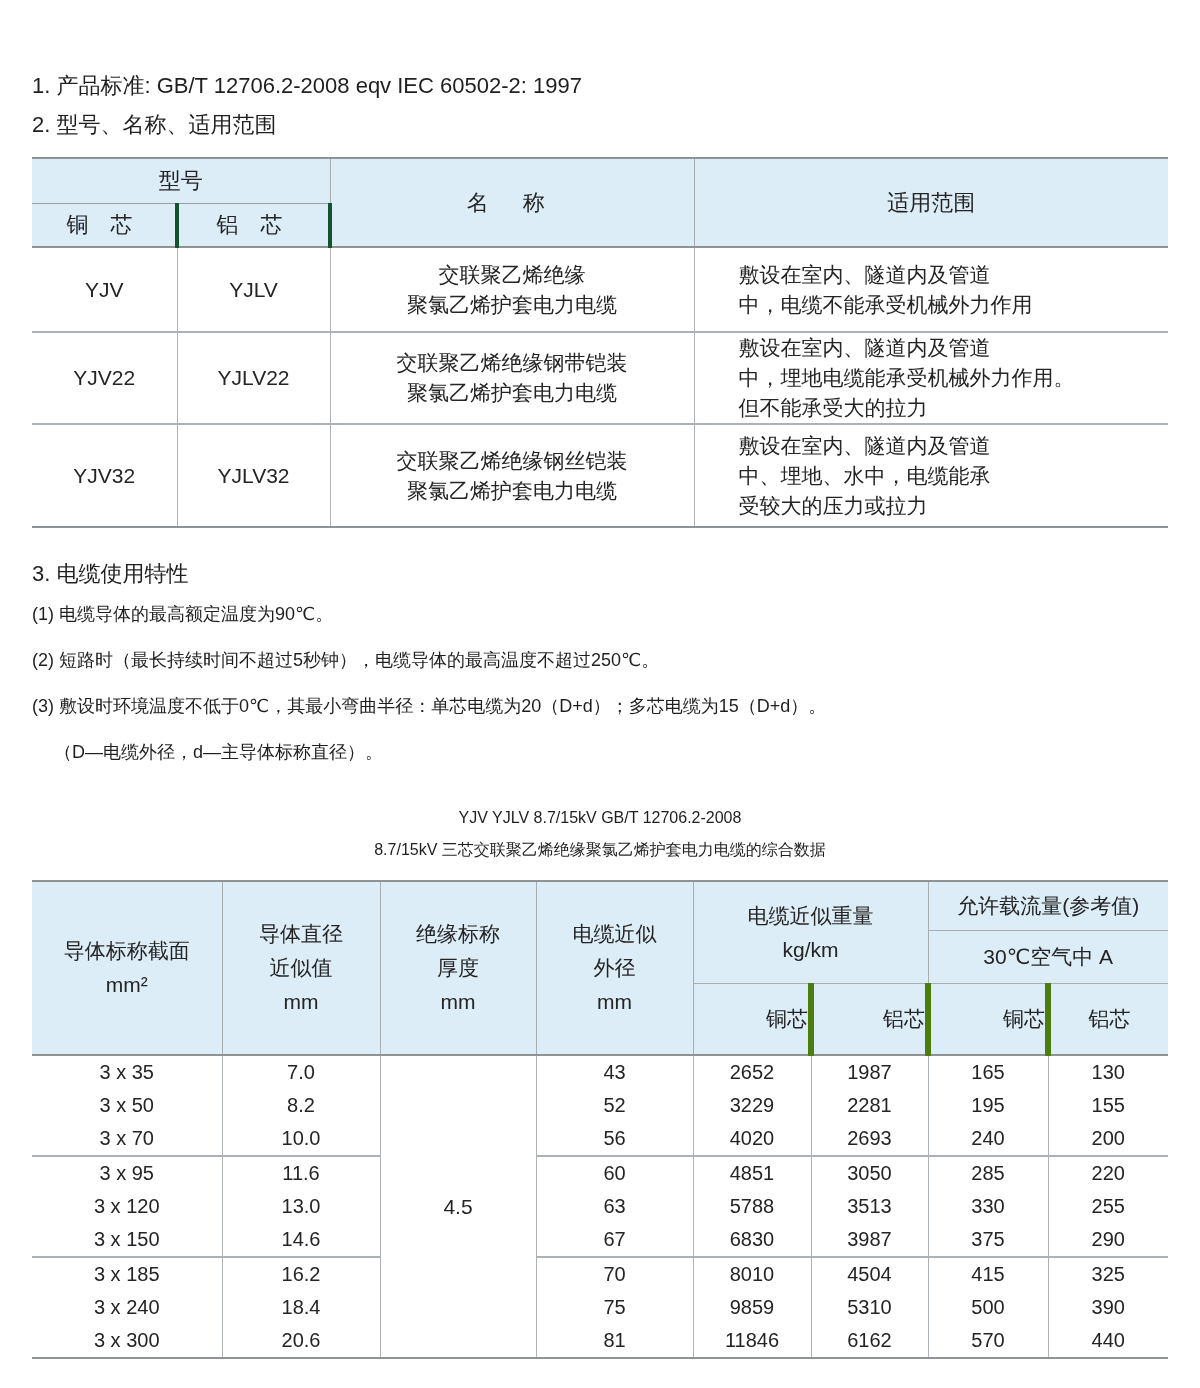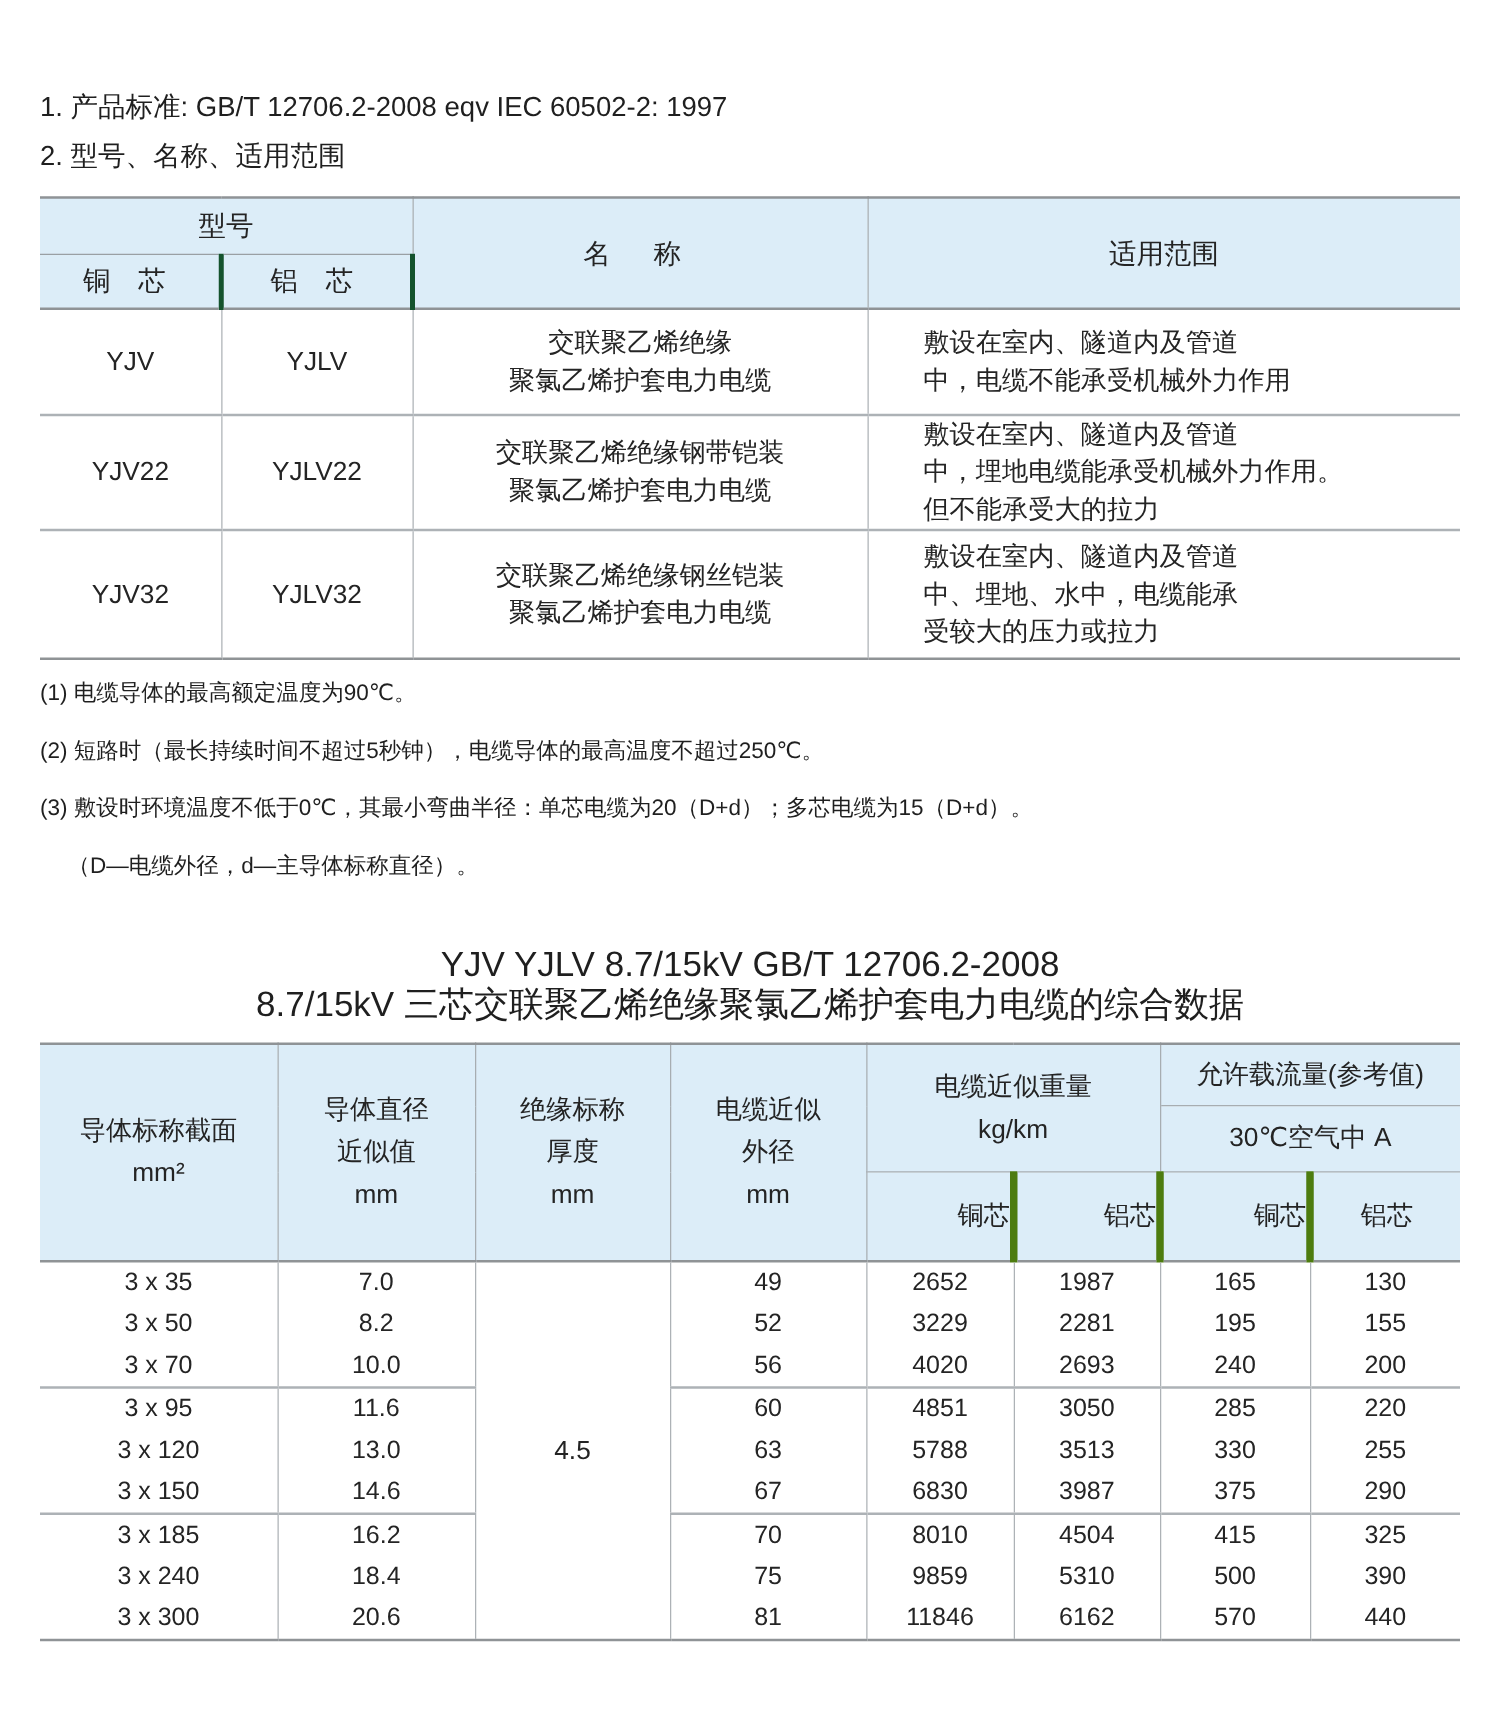--- a/index.html
+++ b/index.html
@@ -131,6 +131,7 @@
     </tbody>
   </table>
 
+  <p class="para sec3-title">3. 电缆使用特性</p>
   <p class="sec3-item">(1) 电缆导体的最高额定温度为90℃。</p>
   <p class="sec3-item">(2) 短路时（最长持续时间不超过5秒钟），电缆导体的最高温度不超过250℃。</p>
   <p class="sec3-item">(3) 敷设时环境温度不低于0℃，其最小弯曲半径：单芯电缆为20（D+d）；多芯电缆为15（D+d）。</p>

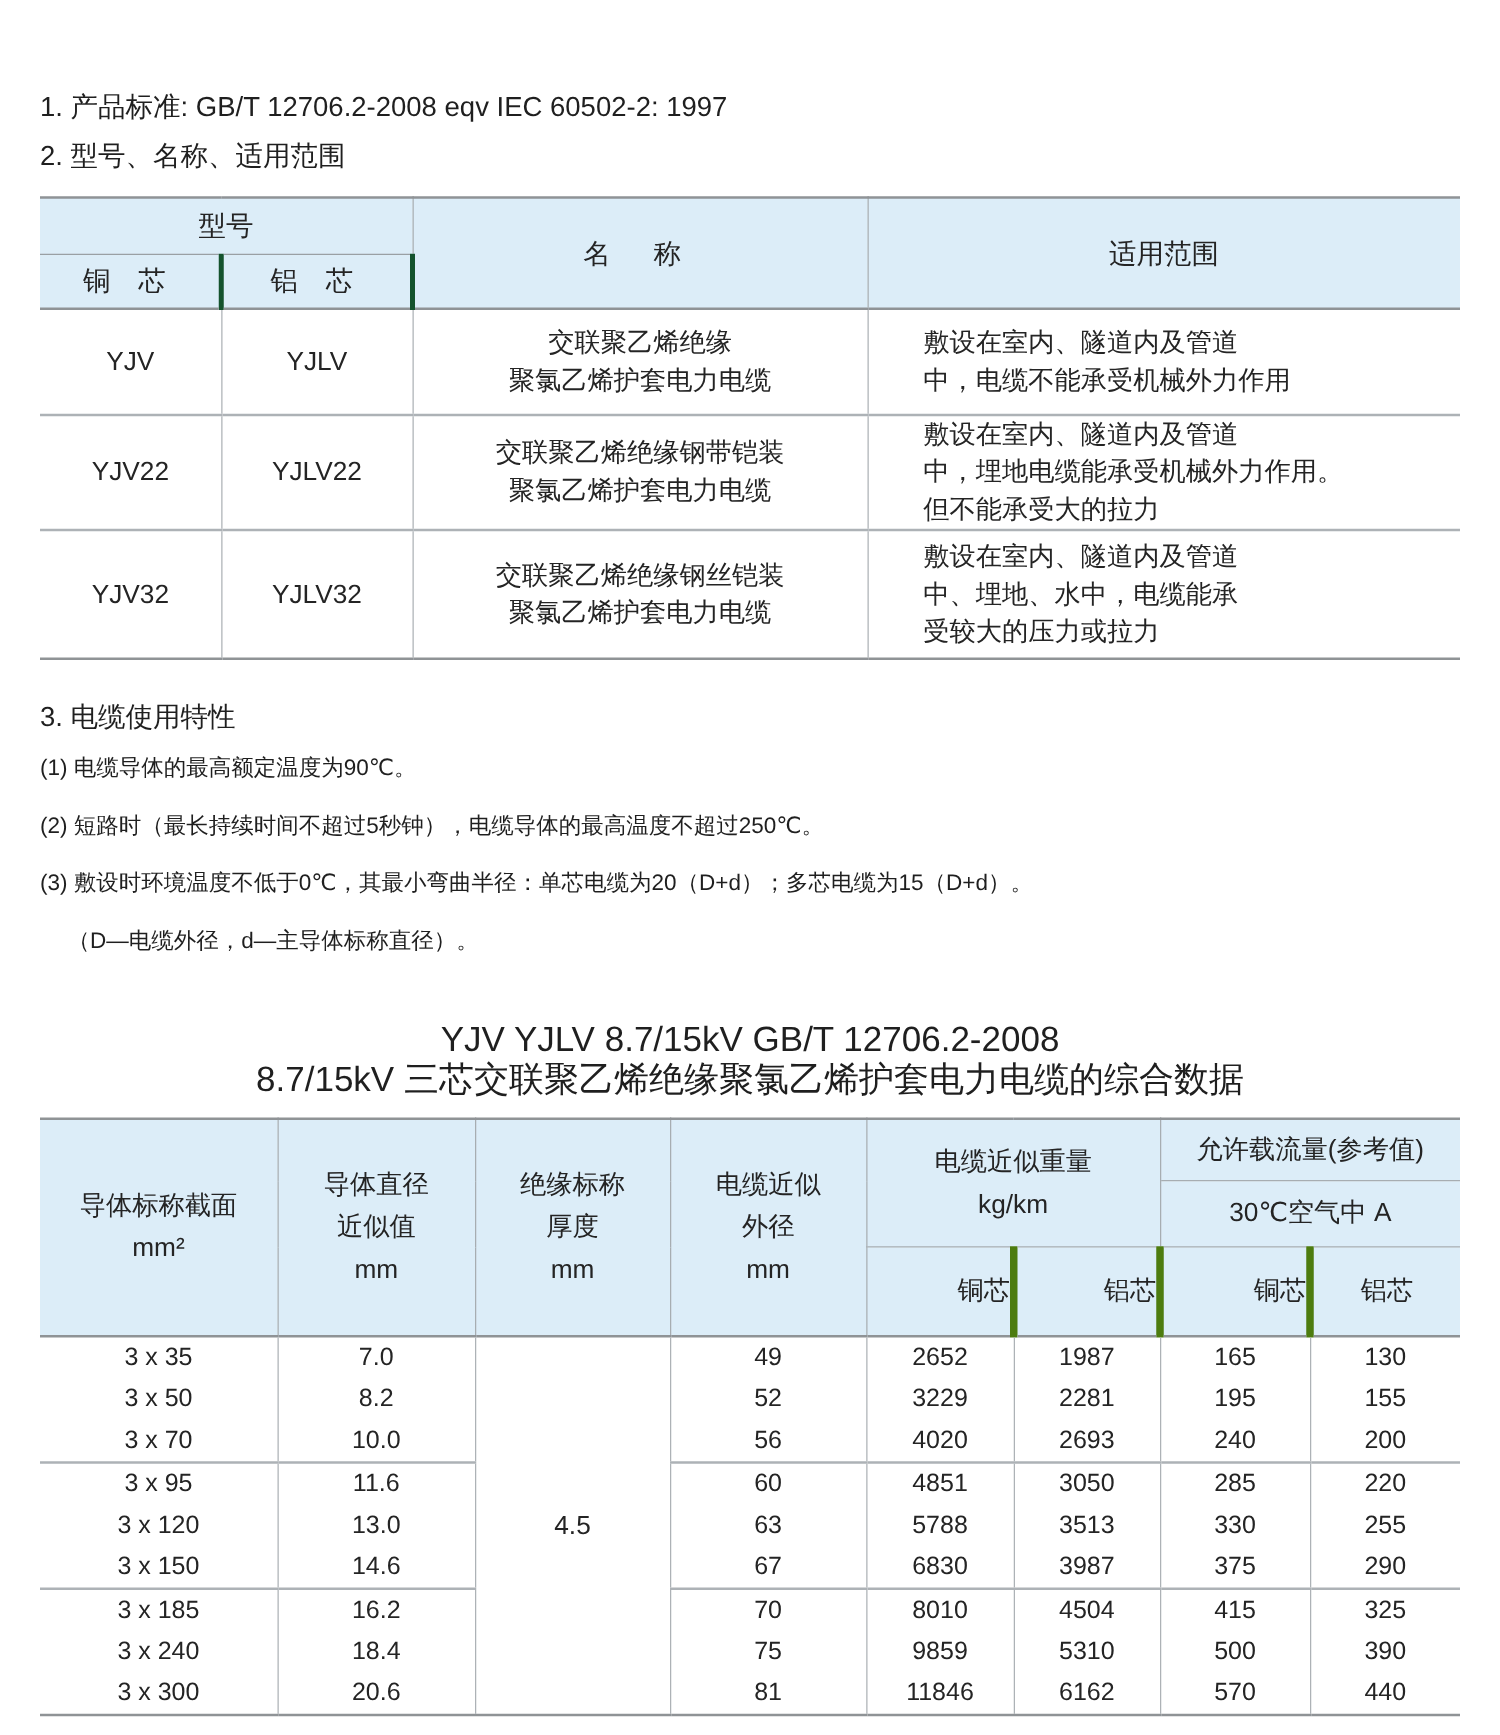--- a/index.html
+++ b/index.html
@@ -41,7 +41,7 @@
   .sec4-title{margin-top:42px;}
 
   
-  .t2-titles{margin-top:50px;text-align:center;font-size:28px;line-height:32px;color:#1f1f1f;}
+  .t2-titles{margin-top:36px;text-align:center;font-size:16px;line-height:32px;color:#1f1f1f;}
 
   
   .t2{margin-top:14px;border-top:2px solid #8f9396;}

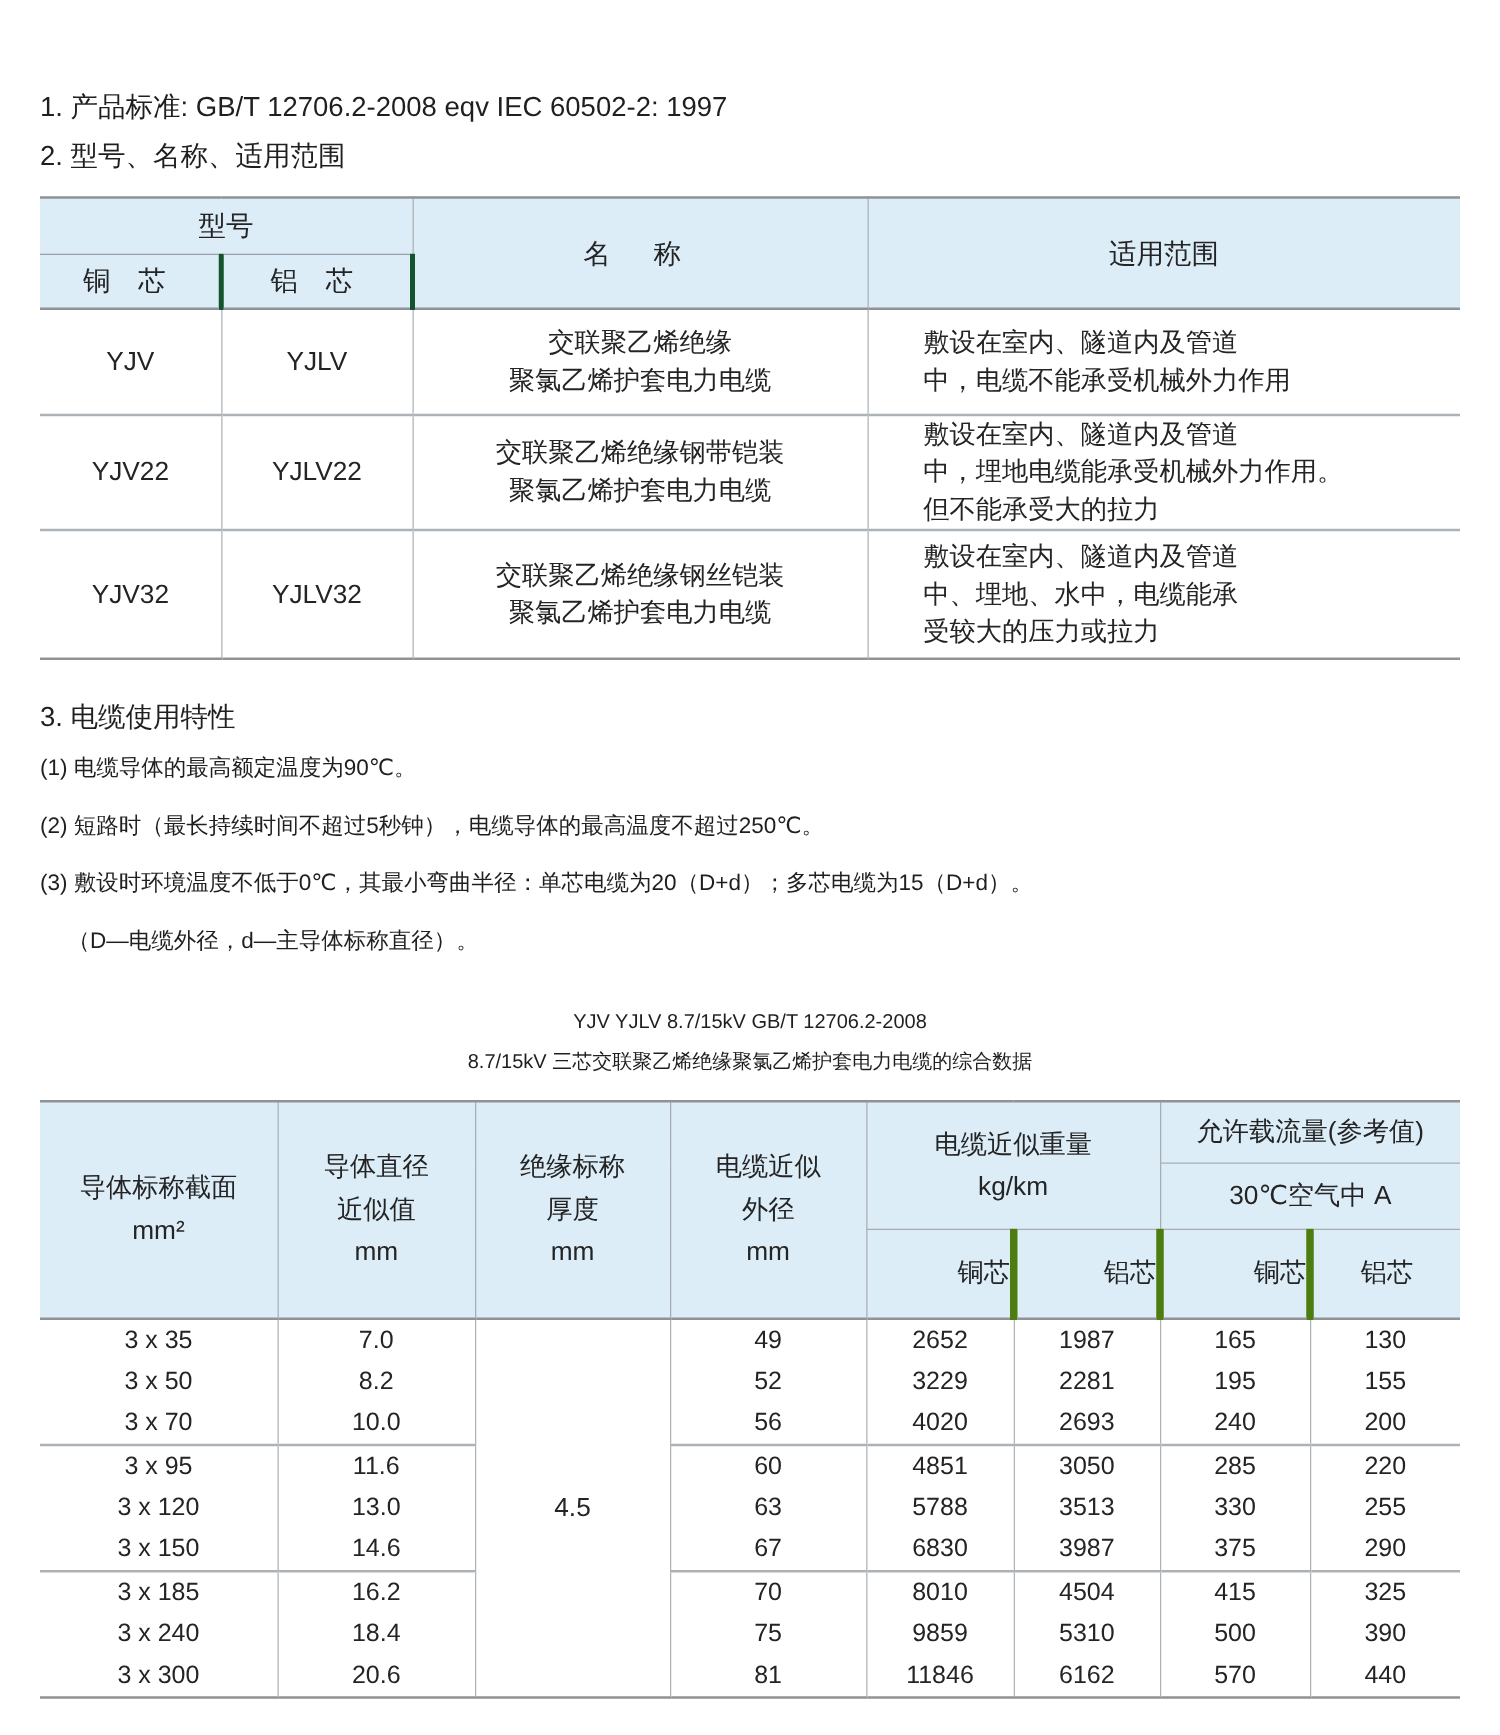--- a/index.html
+++ b/index.html
@@ -205,7 +205,7 @@
         </td>
         <td class="thickness" rowspan="3">4.5</td>
         <td>
-          <div>49</div>
+          <div>43</div>
           <div>52</div>
           <div>56</div>
         </td>

